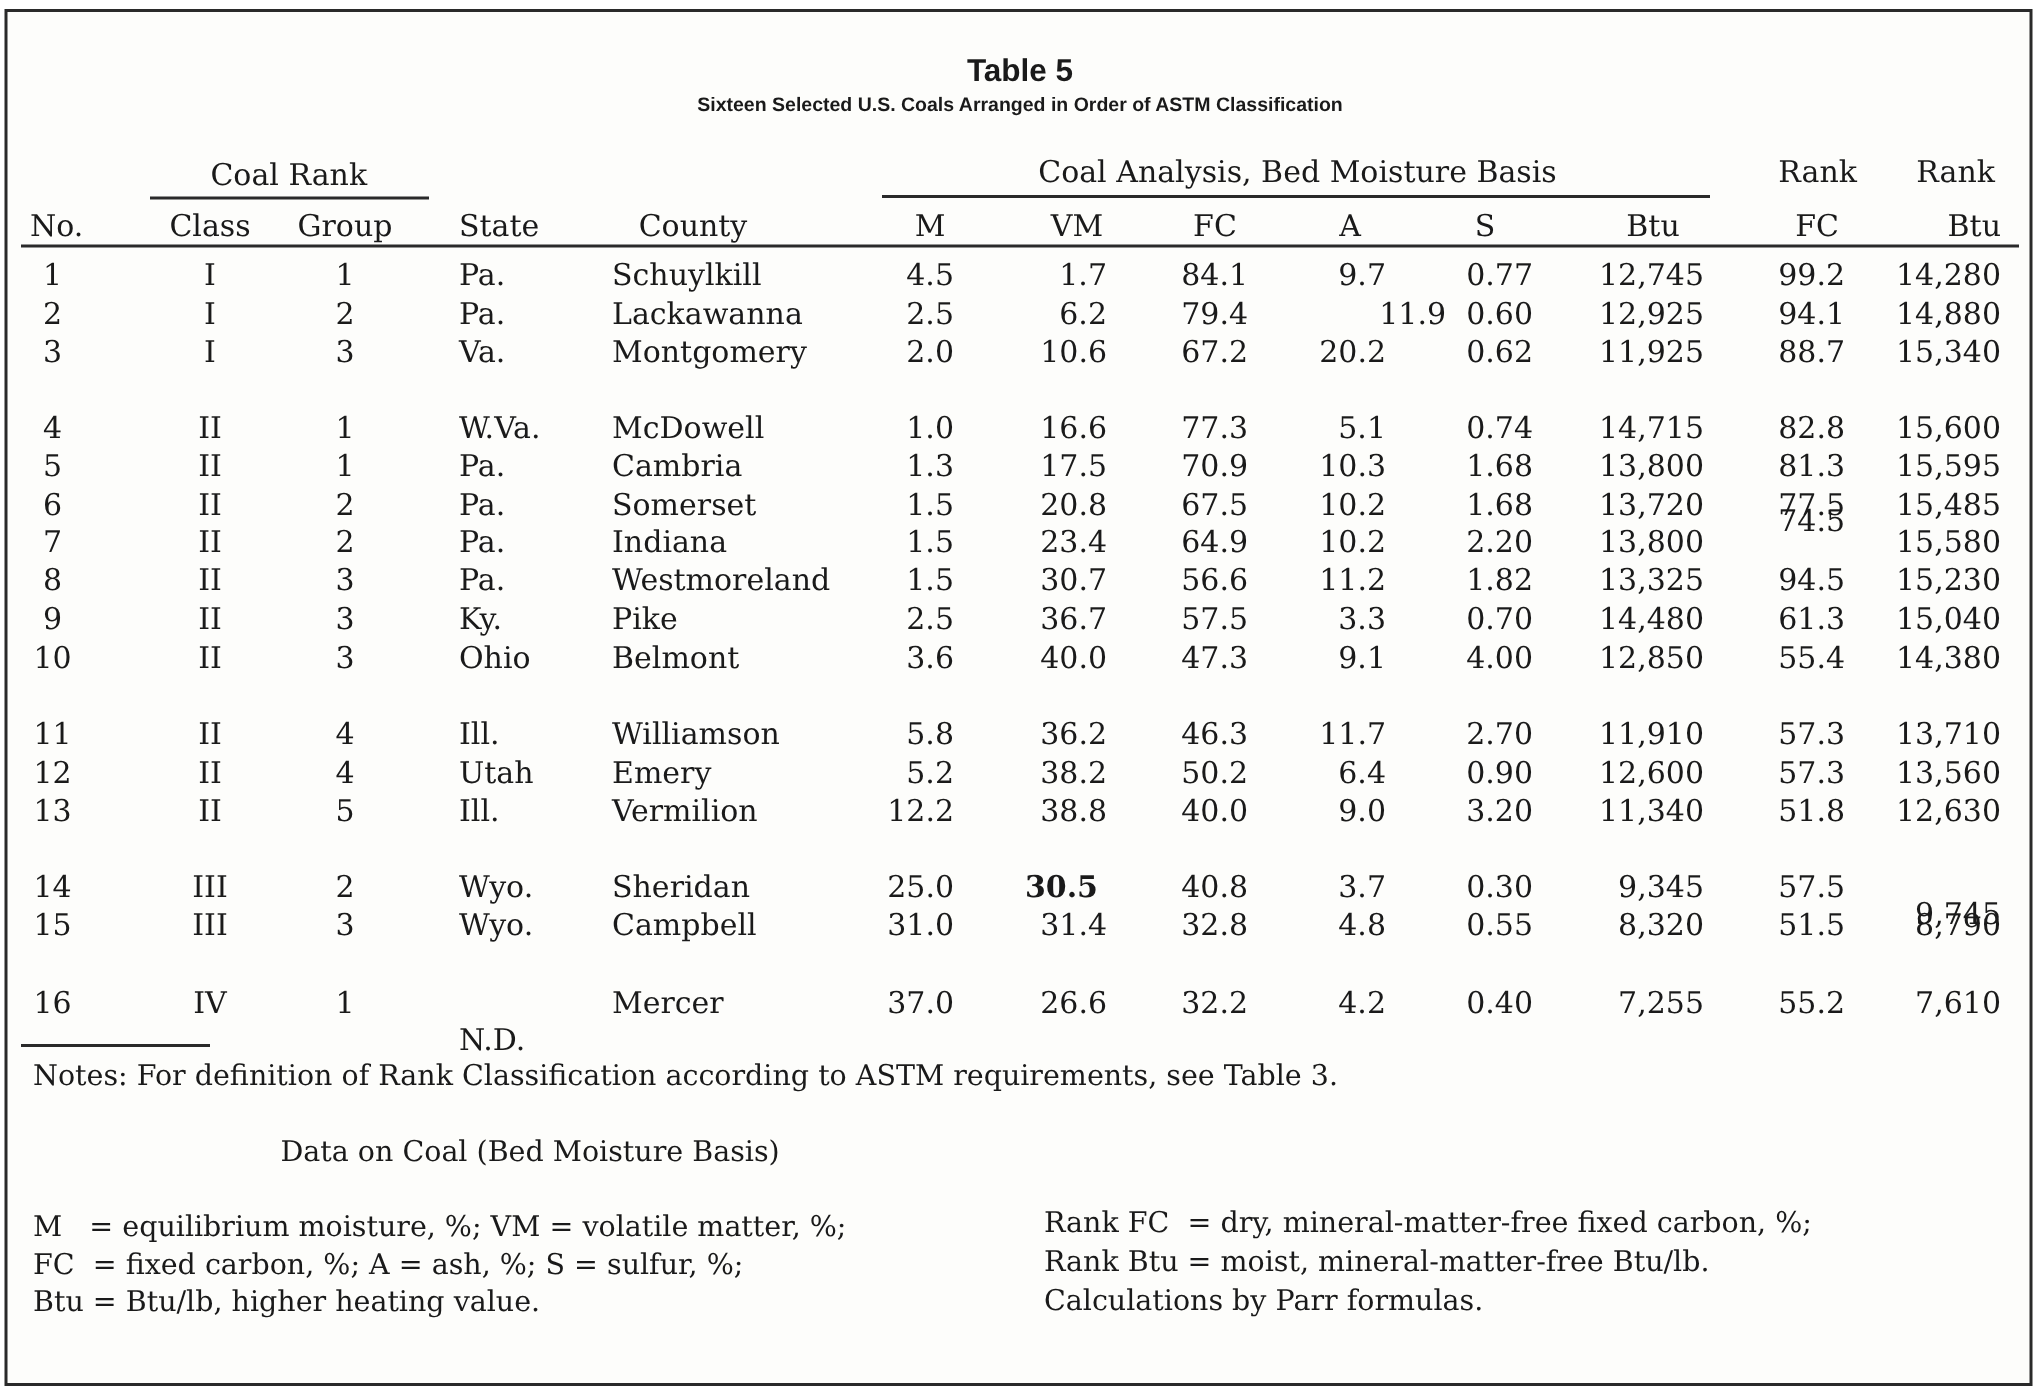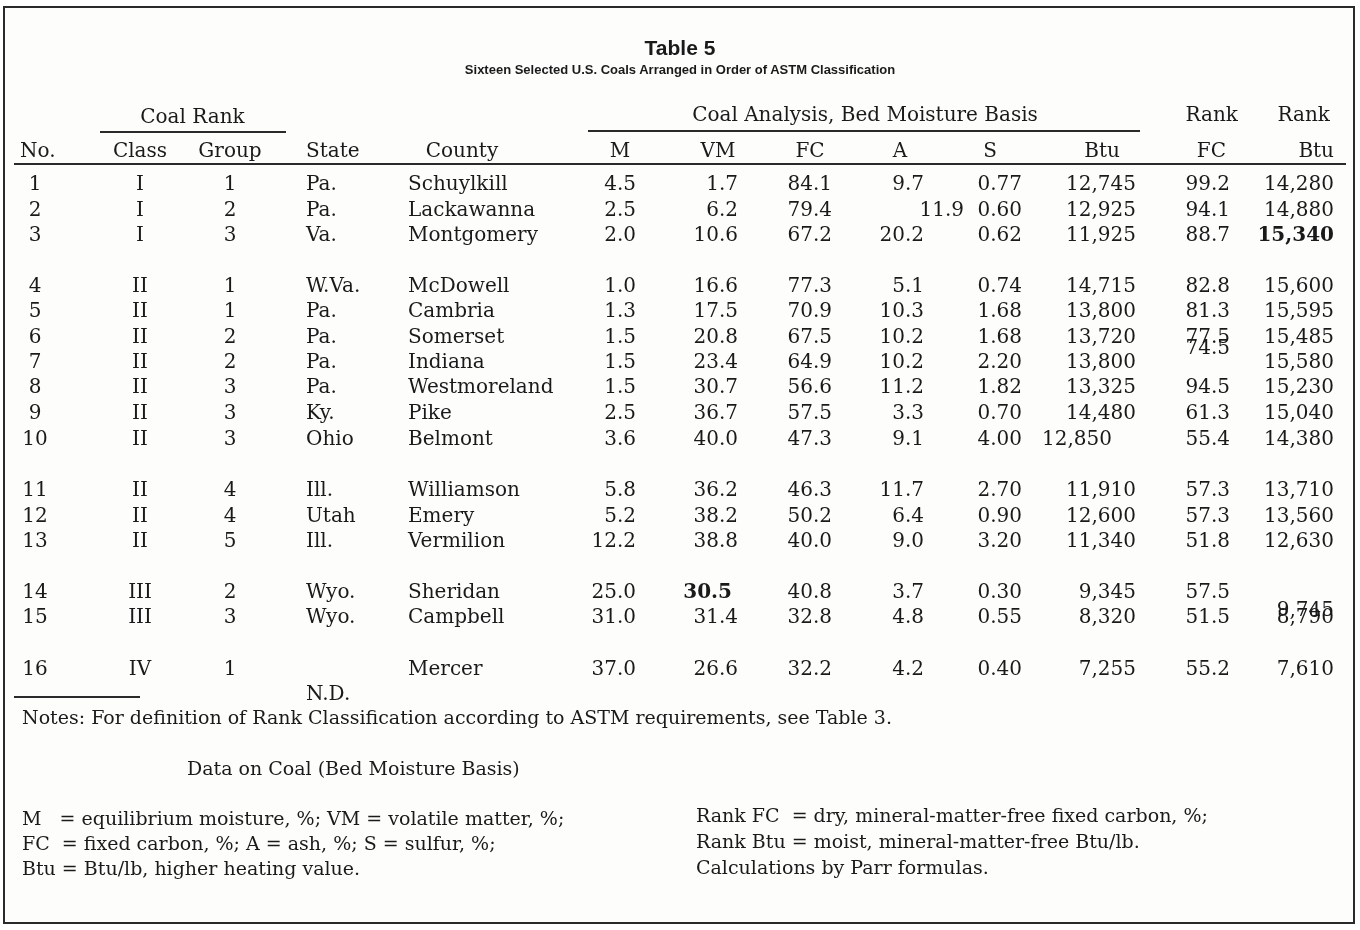--- a/index.html
+++ b/index.html
@@ -94,7 +94,7 @@
       <div class="cell r" style="left: 950px; width: 72px; top: 222px;">0.62</div>
       <div class="cell r" style="left: 1040px; width: 96px; top: 222px;">11,925</div>
       <div class="cell r" style="left: 1160px; width: 70px; top: 222px;">88.7</div>
-      <div class="cell r" style="left: 1250px; width: 84px; top: 222px; font-weight: bold;">15,340</div>
+      <div class="cell r" style="left: 1250px; width: 84px; top: 222px;">15,340</div>
     </div>
     <div>
       <div class="cell c" style="left: 14px; width: 42px; top: 273px;">4</div>

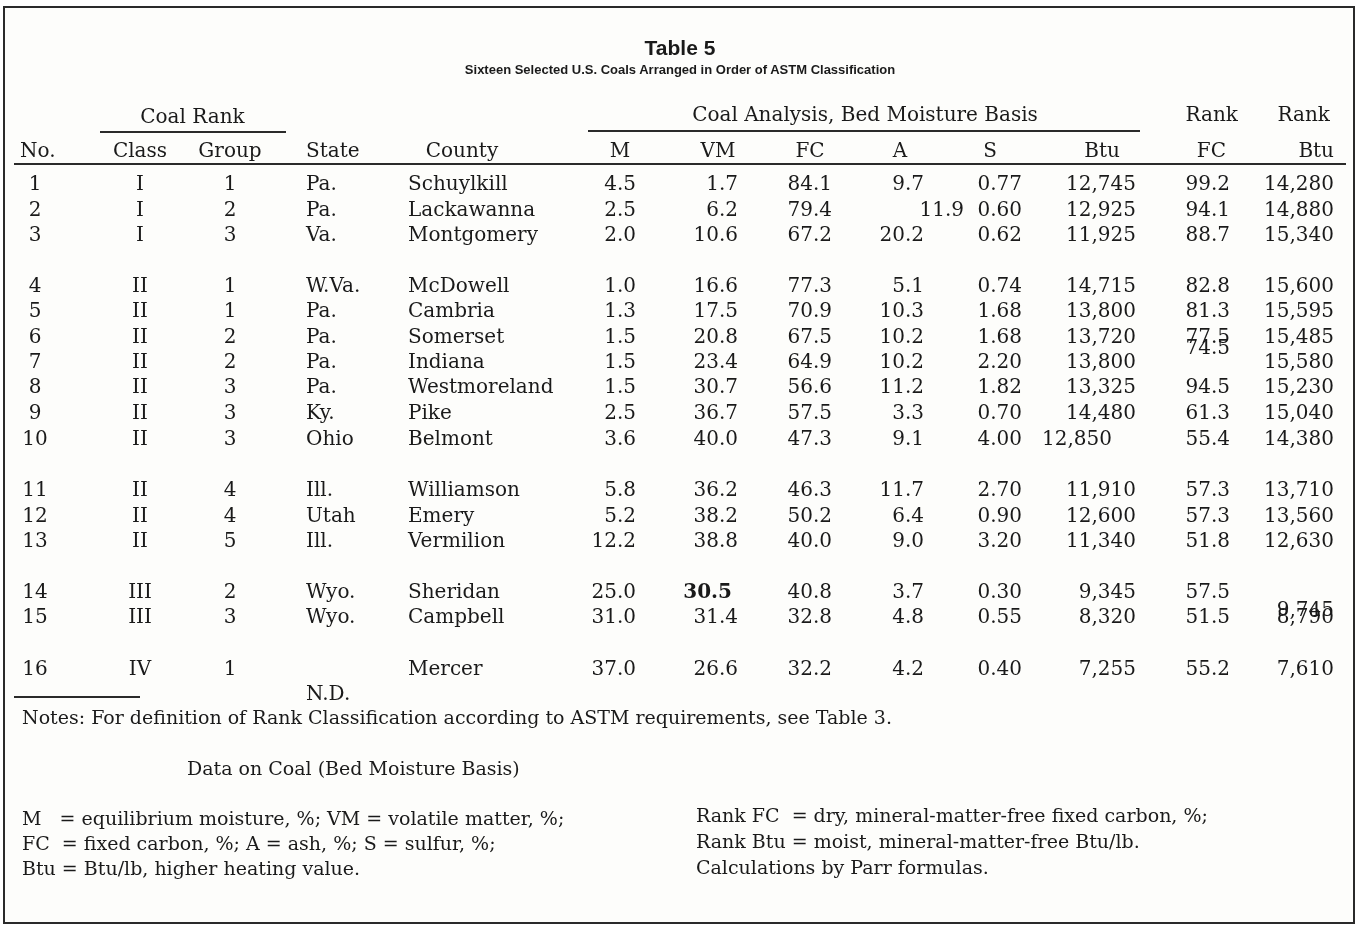--- a/index.html
+++ b/index.html
@@ -197,7 +197,7 @@
       <div class="cell r" style="left: 770px; width: 62px; top: 426px;">47.3</div>
       <div class="cell r" style="left: 860px; width: 64px; top: 426px;">9.1</div>
       <div class="cell r" style="left: 950px; width: 72px; top: 426px;">4.00</div>
-      <div class="cell r" style="left: 1016px; width: 96px; top: 426px; text-align: right;">12,850</div>
+      <div class="cell r" style="left: 1040px; width: 96px; top: 426px; text-align: right;">12,850</div>
       <div class="cell r" style="left: 1160px; width: 70px; top: 426px;">55.4</div>
       <div class="cell r" style="left: 1250px; width: 84px; top: 426px;">14,380</div>
     </div>

